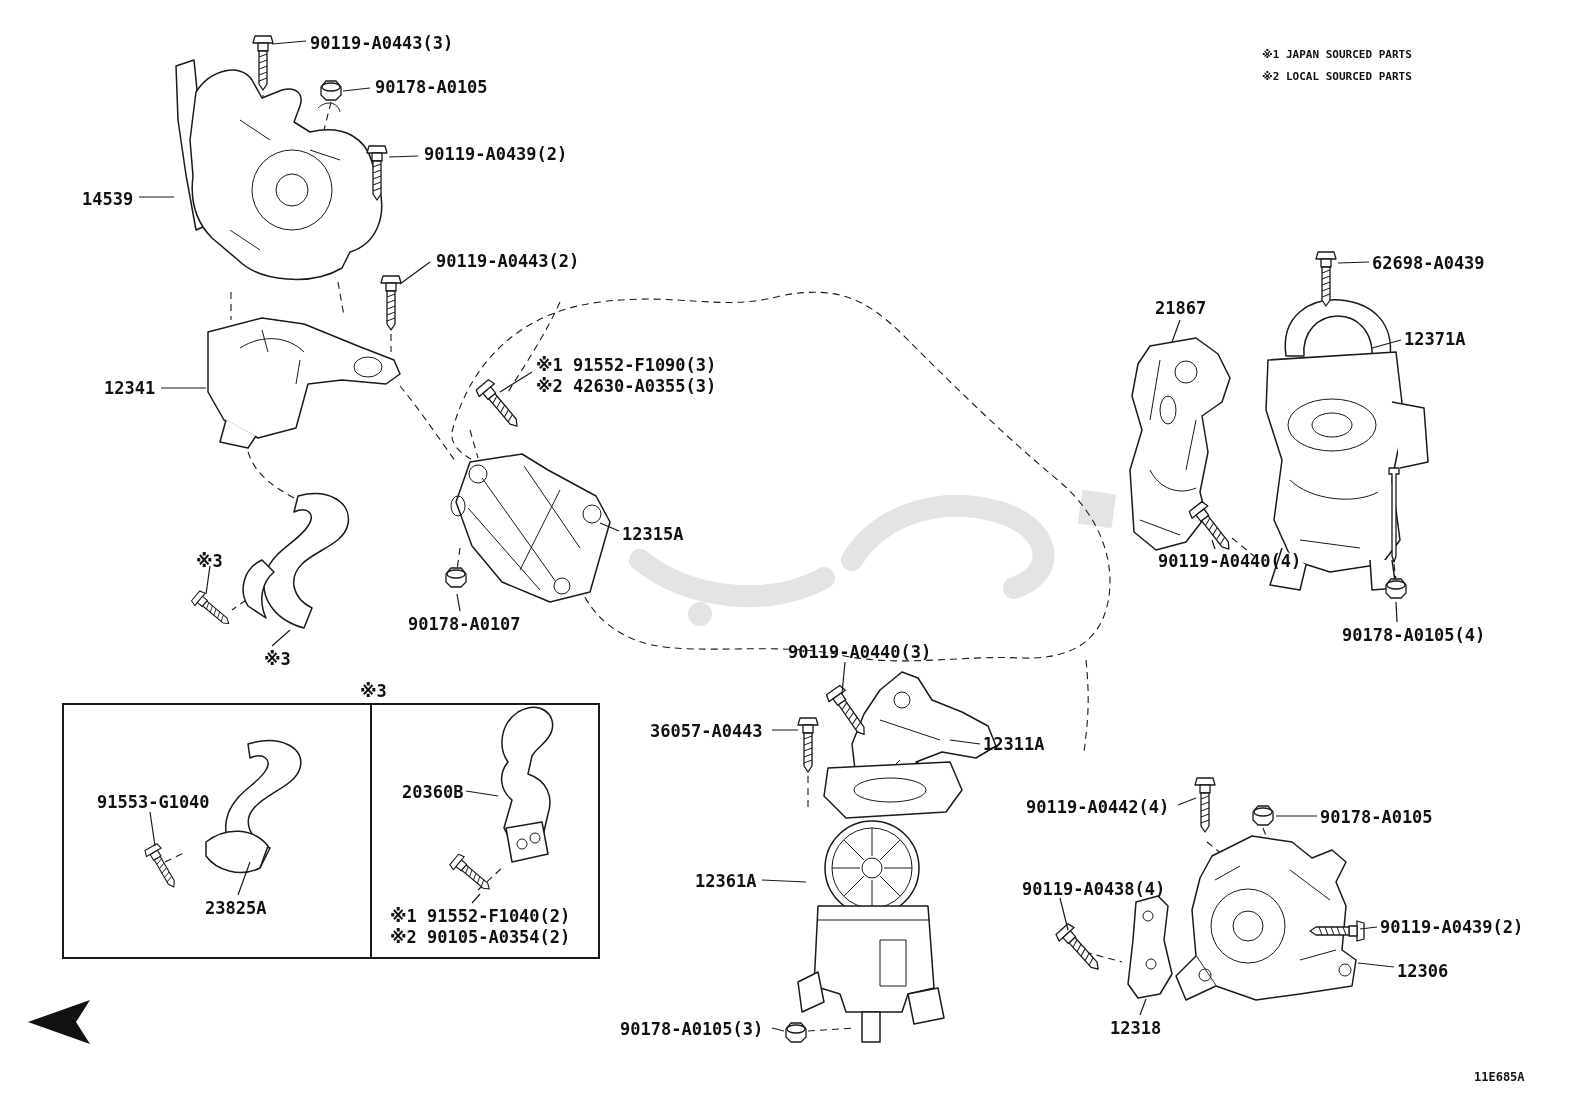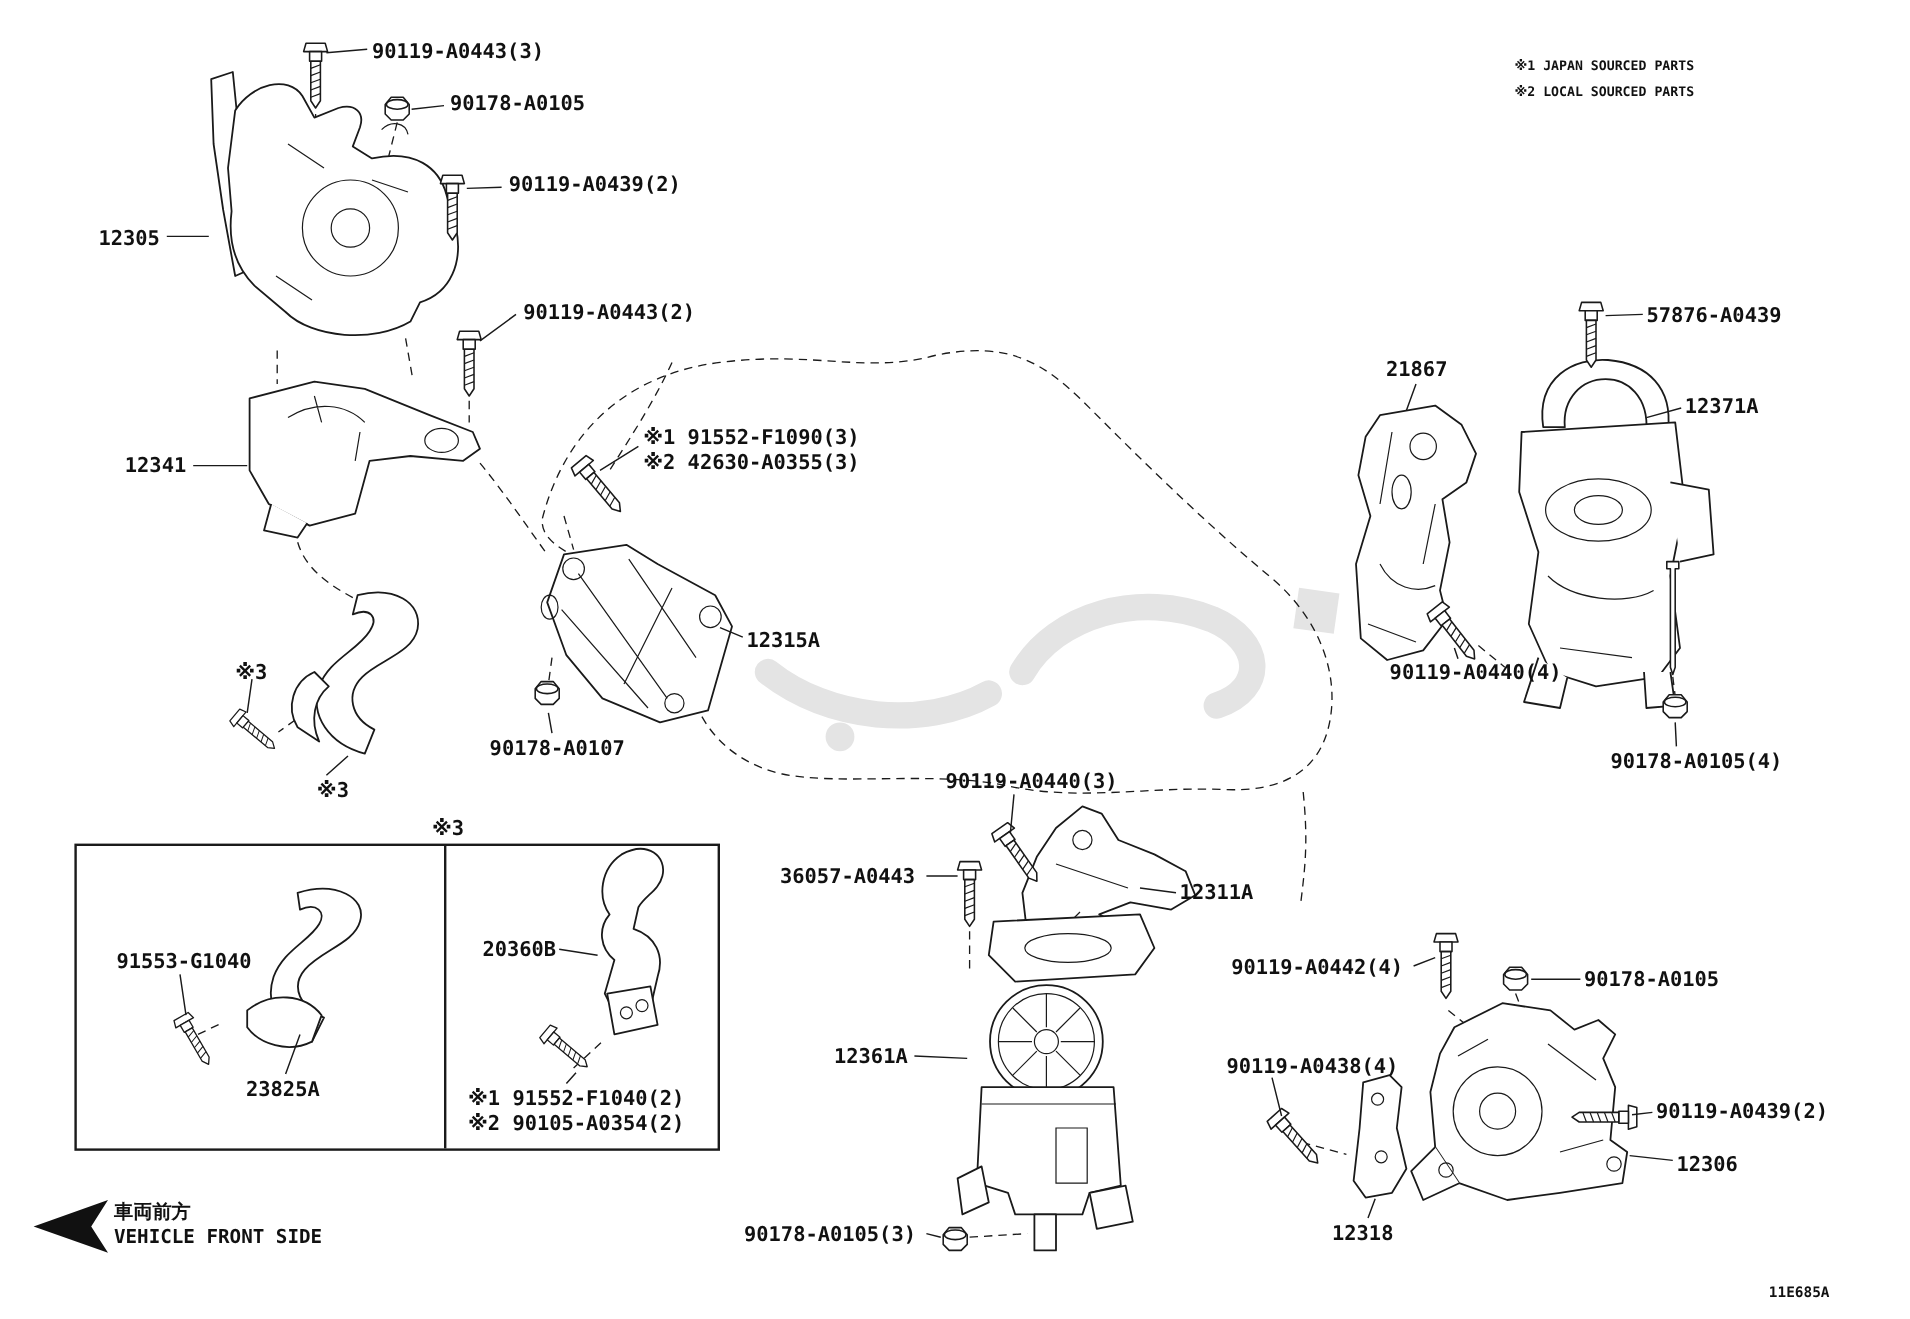--- a/index.html
+++ b/index.html
@@ -207,7 +207,7 @@
   <div class="lbl" style="left:310px;top:33px">90119-A0443(3)</div>
   <div class="lbl" style="left:375px;top:77px">90178-A0105</div>
   <div class="lbl" style="left:424px;top:144px">90119-A0439(2)</div>
-  <div class="lbl" style="left:82px;top:189px">12305</div>
+  <div class="lbl" style="left:82px;top:189px">14539</div>
   <div class="lbl" style="left:436px;top:251px">90119-A0443(2)</div>
   <div class="lbl" style="left:104px;top:378px">12341</div>
   <div class="lbl" style="left:536px;top:355px">※1 91552-F1090(3)</div>

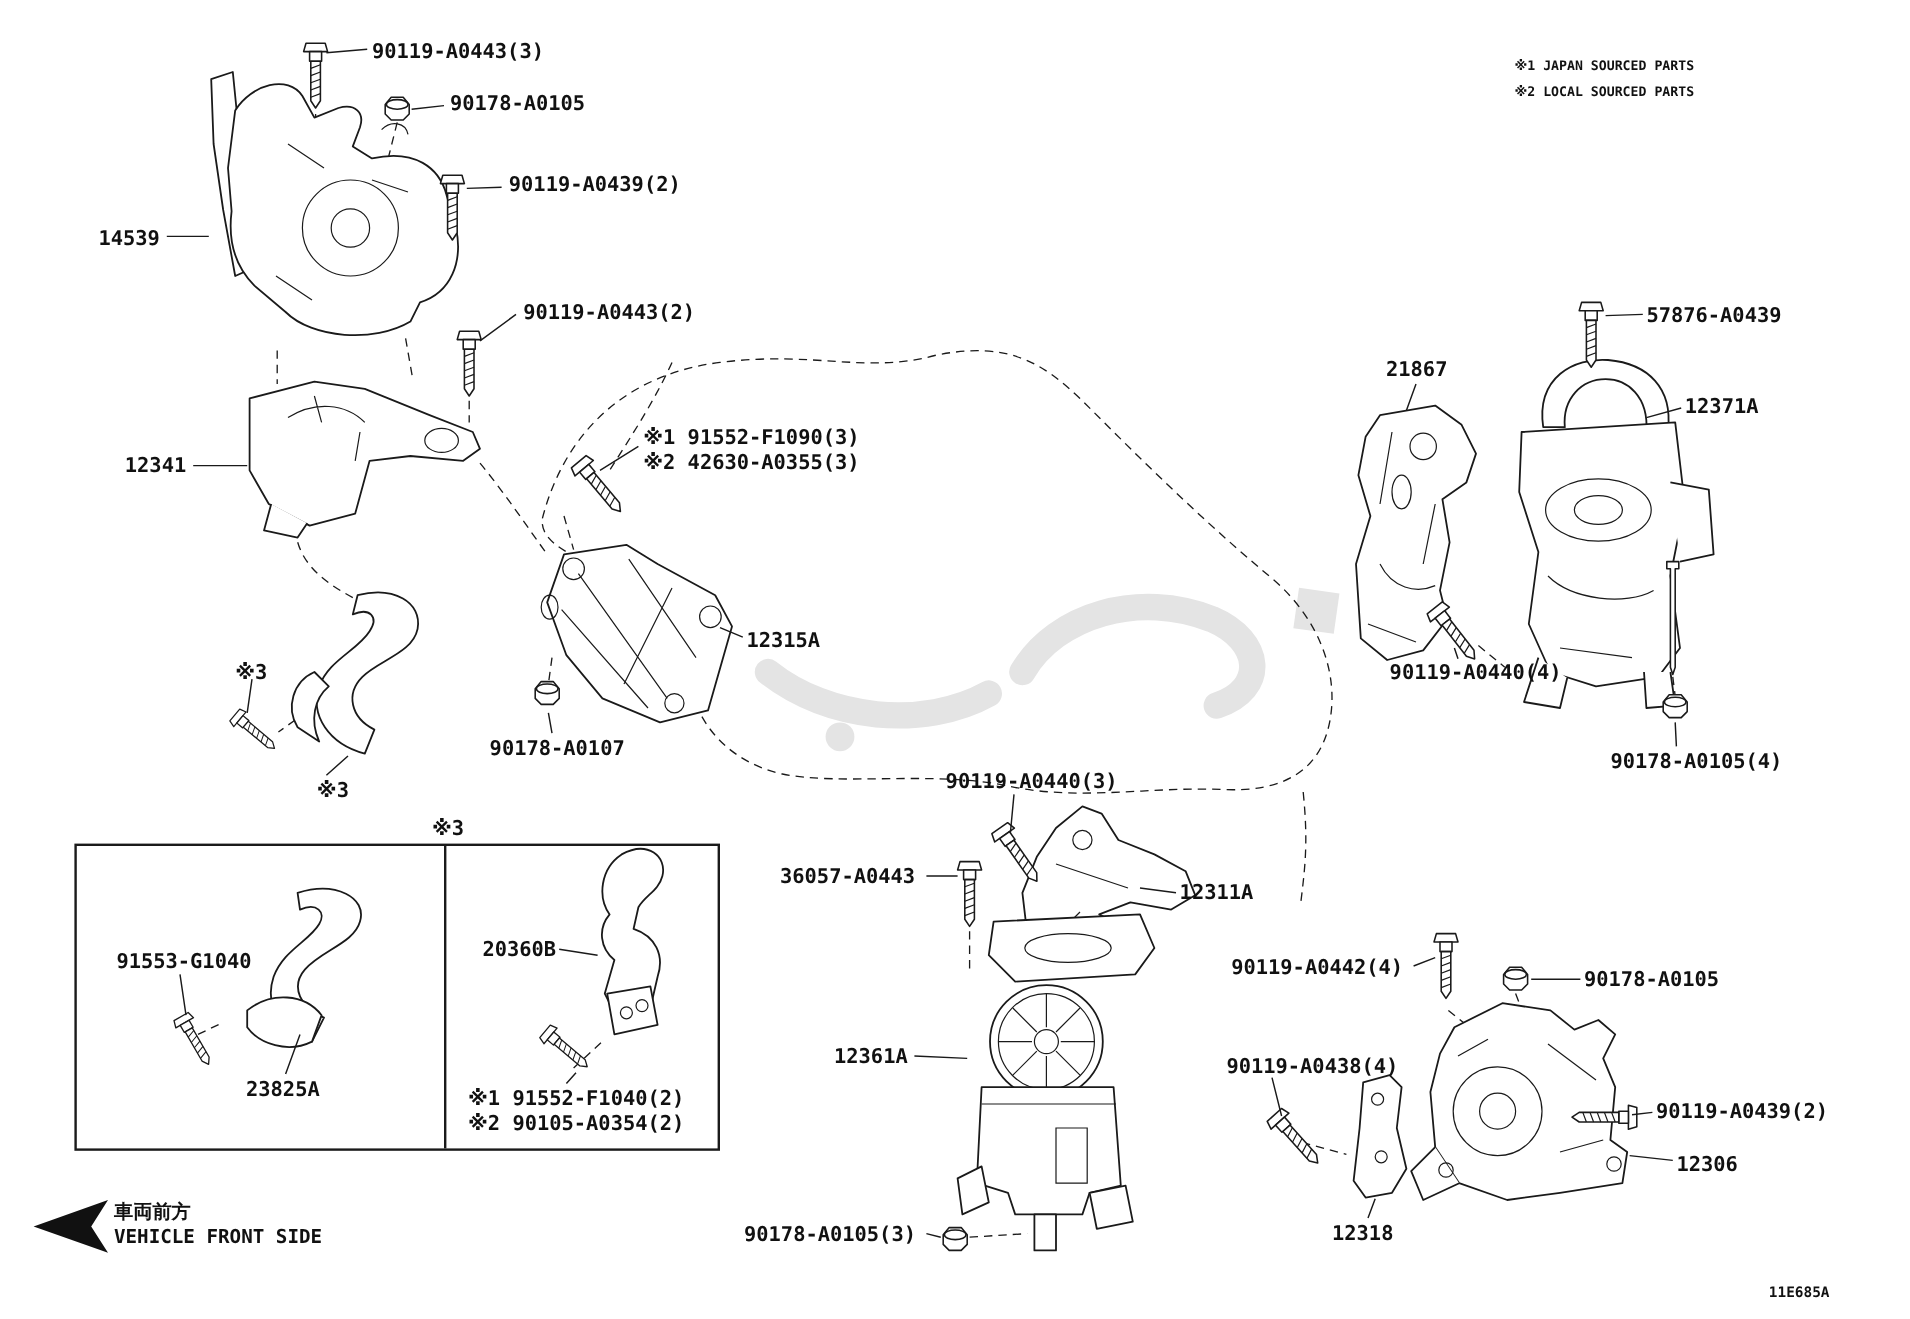--- a/index.html
+++ b/index.html
@@ -218,7 +218,7 @@
   <div class="lbl" style="left:264px;top:649px">※3</div>
   <div class="lbl" style="left:360px;top:681px">※3</div>
   <div class="lbl" style="left:1155px;top:298px">21867</div>
-  <div class="lbl" style="left:1372px;top:253px">57876-A0439</div>
+  <div class="lbl" style="left:1372px;top:253px">62698-A0439</div>
   <div class="lbl" style="left:1404px;top:329px">12371A</div>
   <div class="lbl" style="left:1158px;top:551px">90119-A0440(4)</div>
   <div class="lbl" style="left:1342px;top:625px">90178-A0105(4)</div>

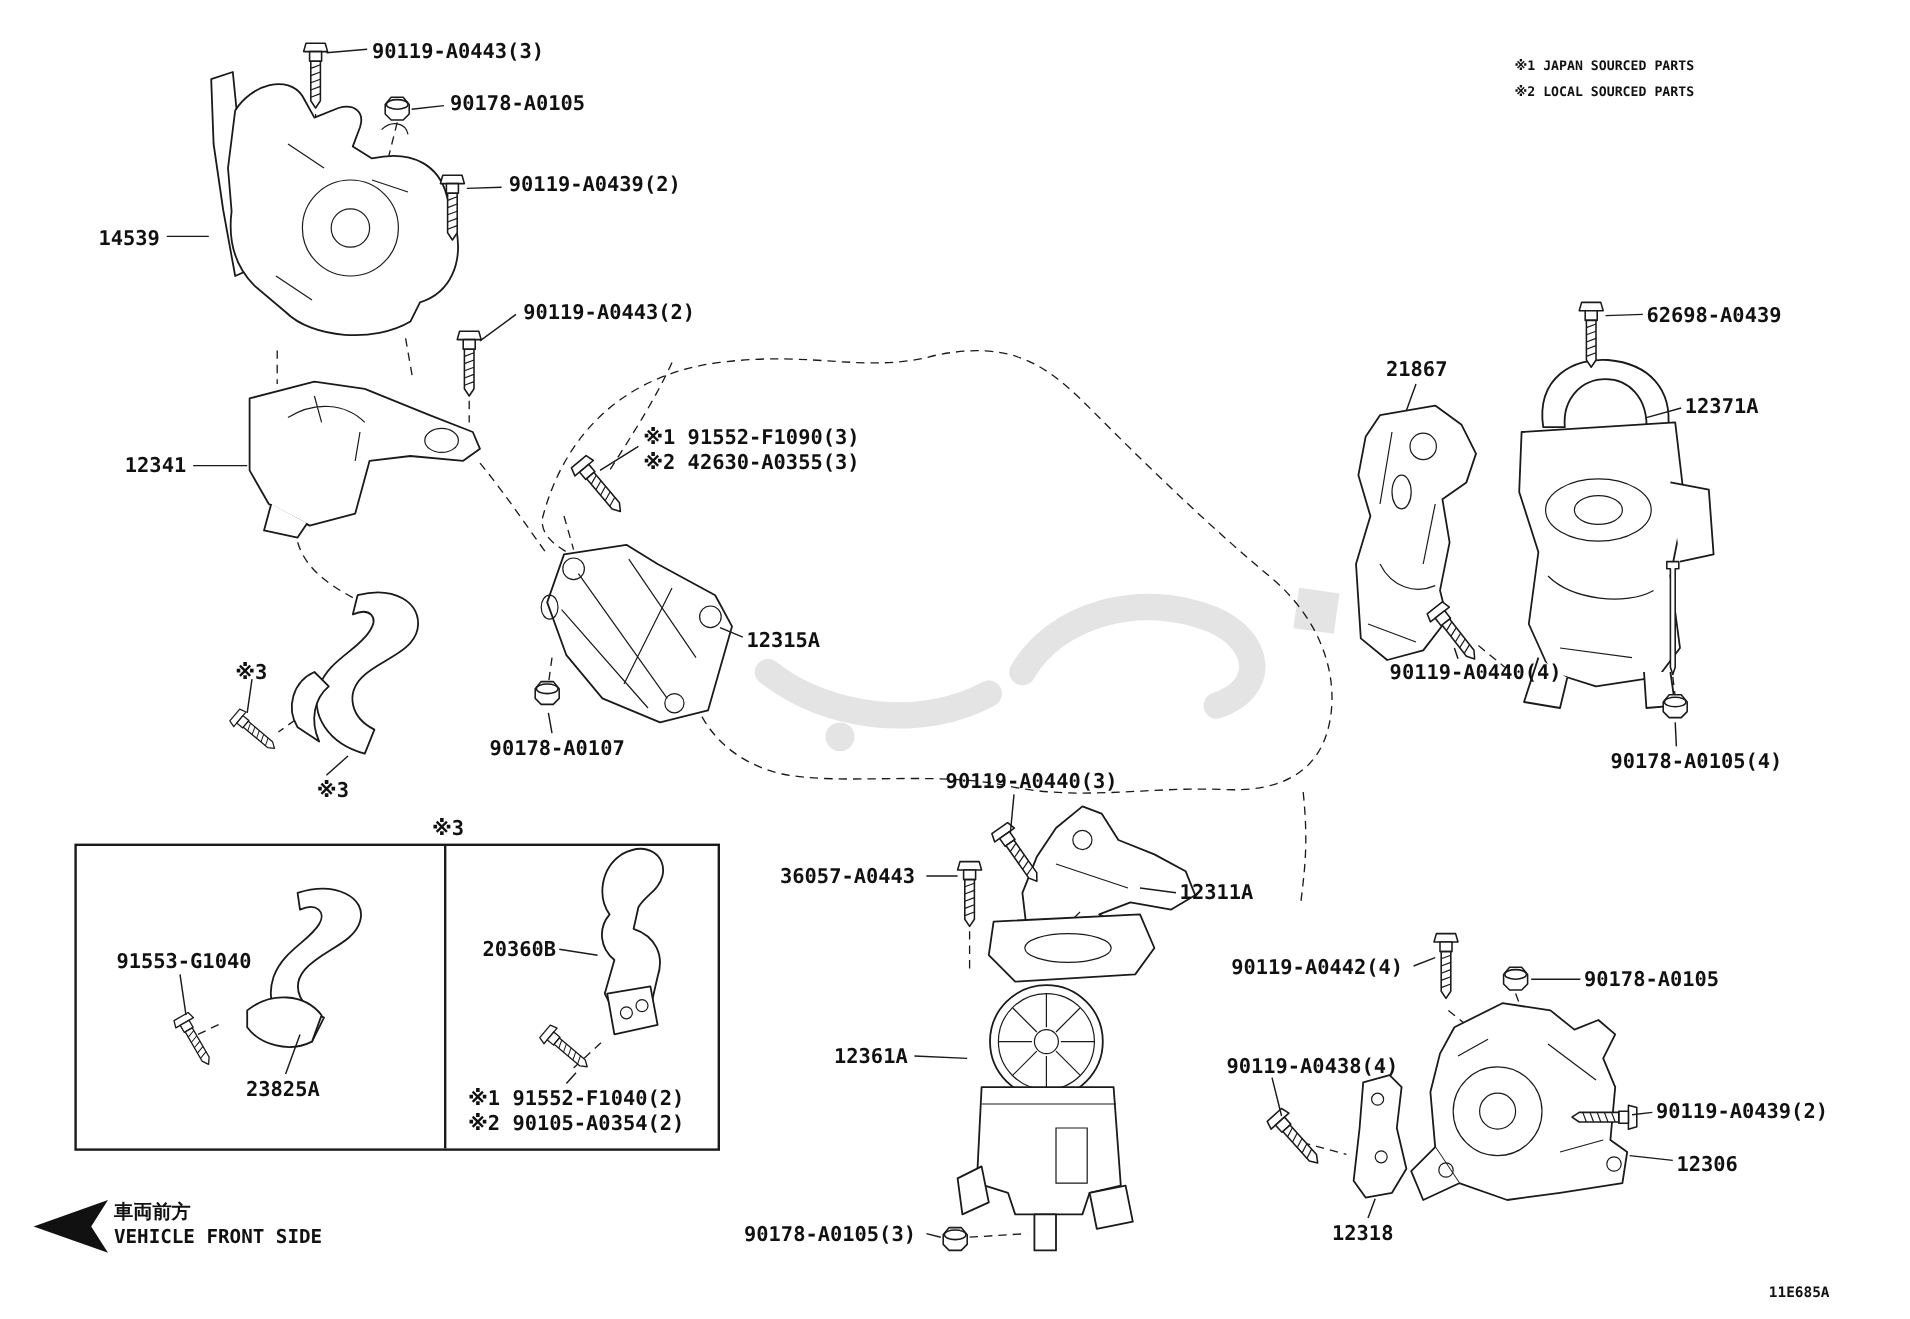--- a/index.html
+++ b/index.html
@@ -244,10 +244,6 @@
     <div>※2 LOCAL SOURCED PARTS</div>
   </div>
 
-  <div class="front">
-    <div>車両前方</div>
-    <div>VEHICLE FRONT SIDE</div>
-  </div>
 
   <div class="code">11E685A</div>
 

